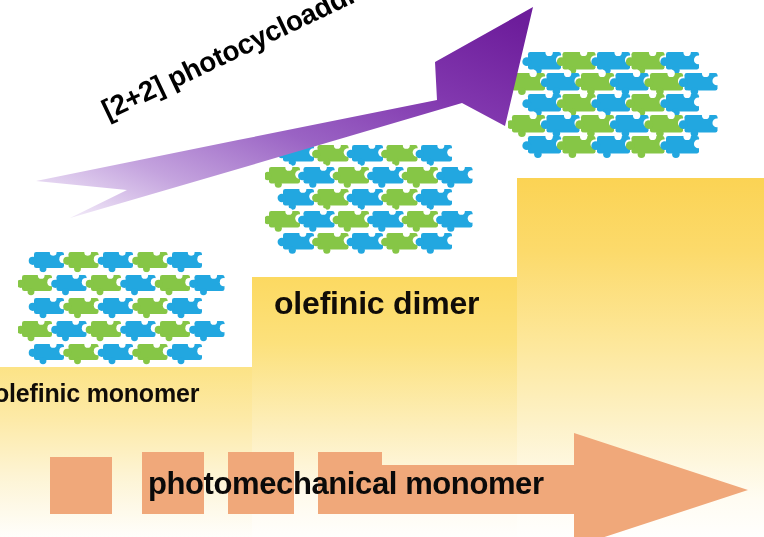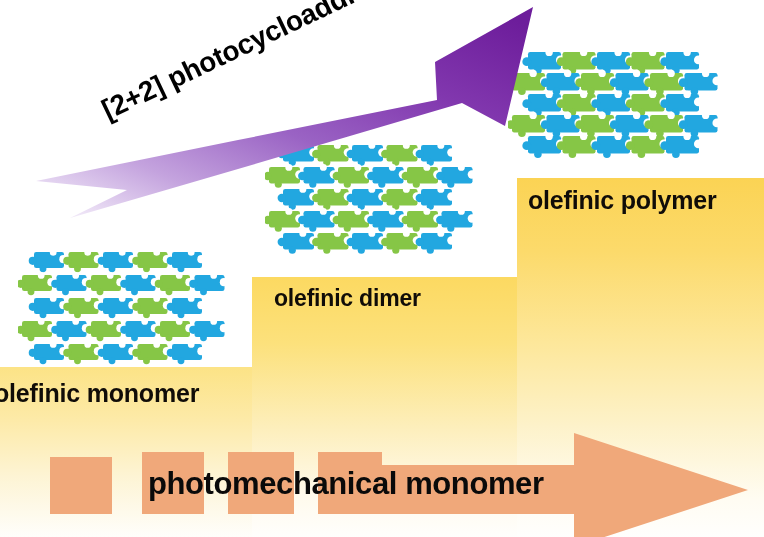--- a/index.html
+++ b/index.html
@@ -700,7 +700,6 @@
 
   <div class="caption" id="caption-monomer">olefinic monomer</div>
   <div class="caption" id="caption-dimer">olefinic dimer</div>
-  <div class="caption" id="caption-polymer">olefinic polymer</div>
 
 </div>
 

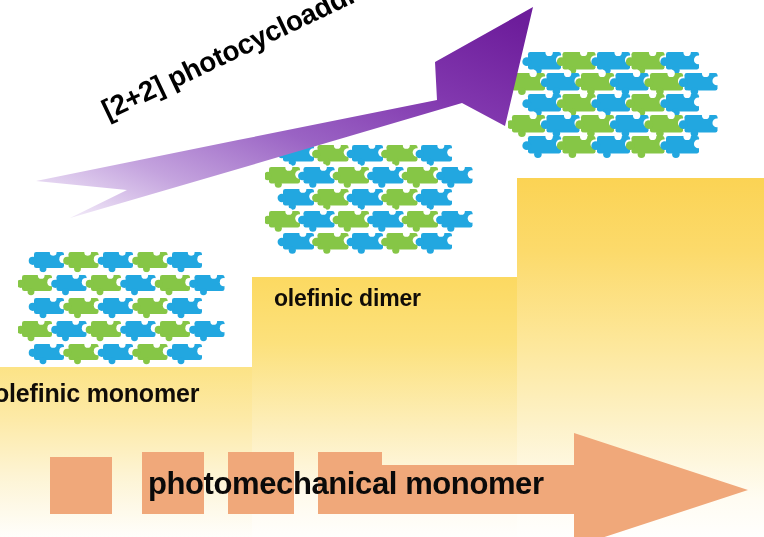--- a/index.html
+++ b/index.html
@@ -36,7 +36,7 @@
     letter-spacing:-0.2px;
   }
   #caption-monomer{ left:-6px;  top:379px; font-size:25px; }
-  #caption-dimer  { left:274px; top:285px; font-size:23px; }
+  #caption-dimer  { left:274px; top:285px; font-size:32px; }
   #caption-polymer{ left:528px; top:186px; font-size:25px; }
 
   

